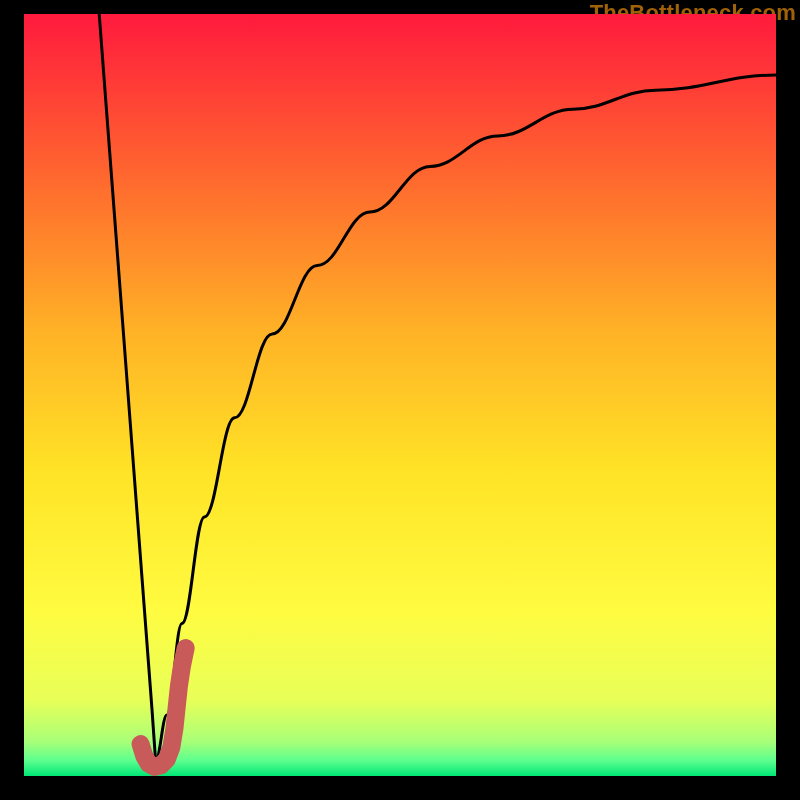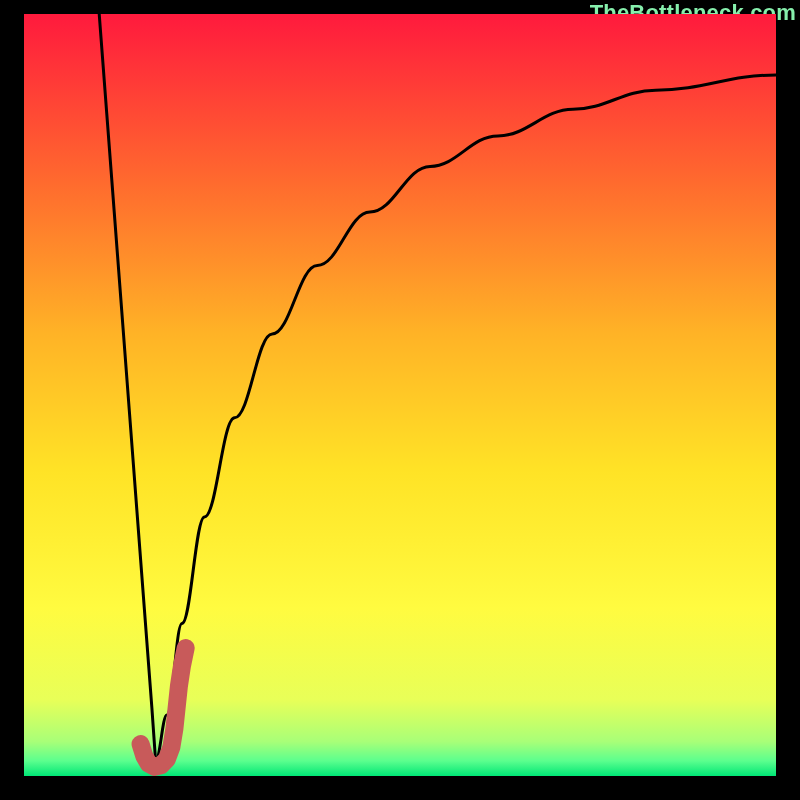--- a/index.html
+++ b/index.html
@@ -34,7 +34,7 @@
     font-family: Arial, Helvetica, sans-serif;
     font-size: 22px;
     font-weight: 600;
-    color: #86efac;
+    color: #a16207;
     letter-spacing: 0.2px;
     user-select: none;
   }

